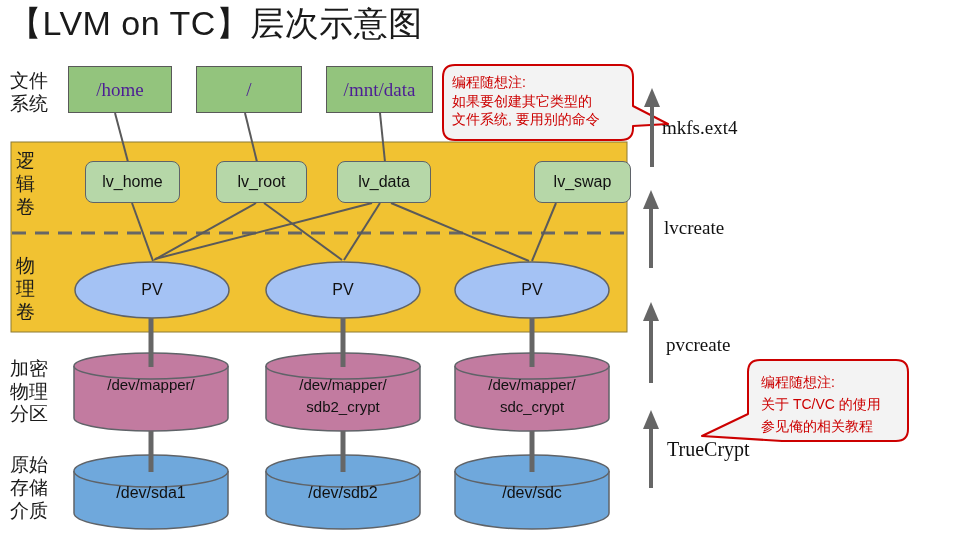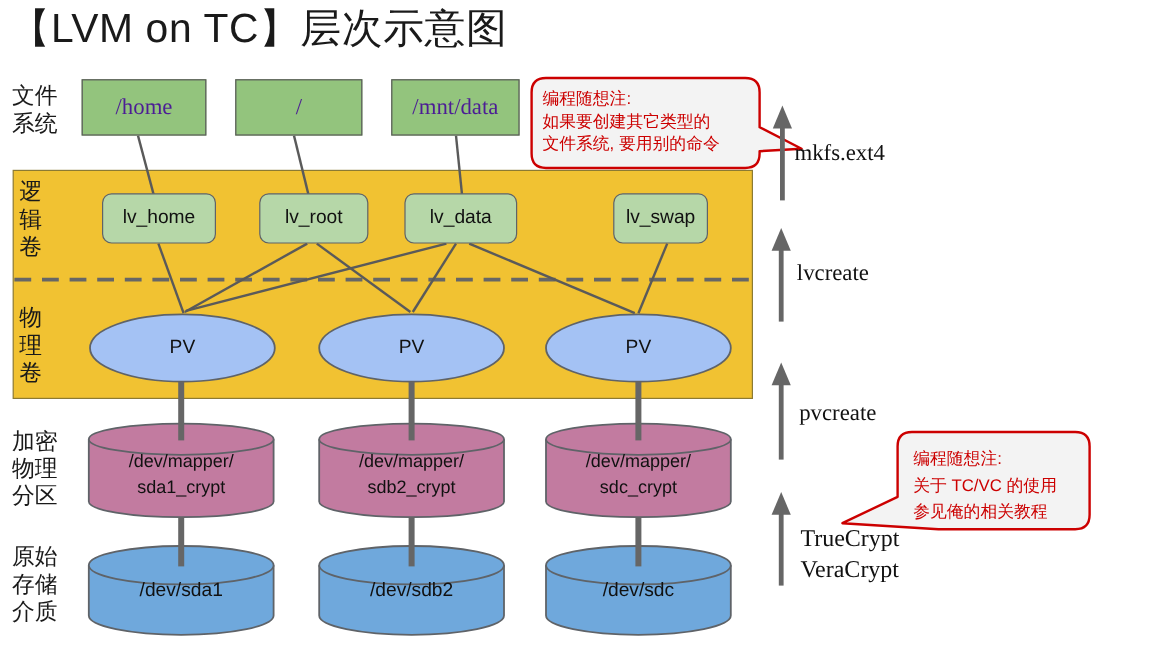--- a/index.html
+++ b/index.html
@@ -148,7 +148,7 @@
   <div class="abs lv" style="left:337px;width:94px;">
     <span>lv_data</span>
   </div>
-  <div class="abs lv" style="left:511px;width:79px;">
+  <div class="abs lv" style="left:534px;width:97px;">
     <span>lv_swap</span>
   </div>
 

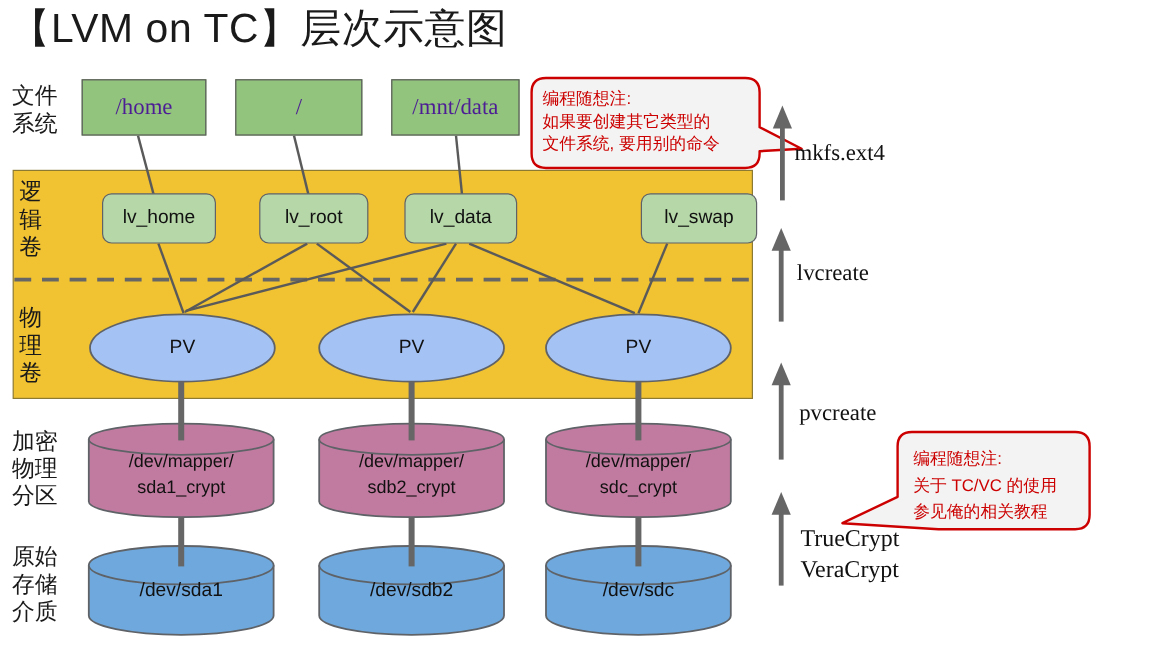--- a/index.html
+++ b/index.html
@@ -158,7 +158,6 @@
 
   <div class="abs cyltext crypt" style="left:74px;">
     <div>/dev/mapper/</div>
-    <div>sda1_crypt</div>
   </div>
   <div class="abs cyltext crypt" style="left:266px;">
     <div>/dev/mapper/</div>

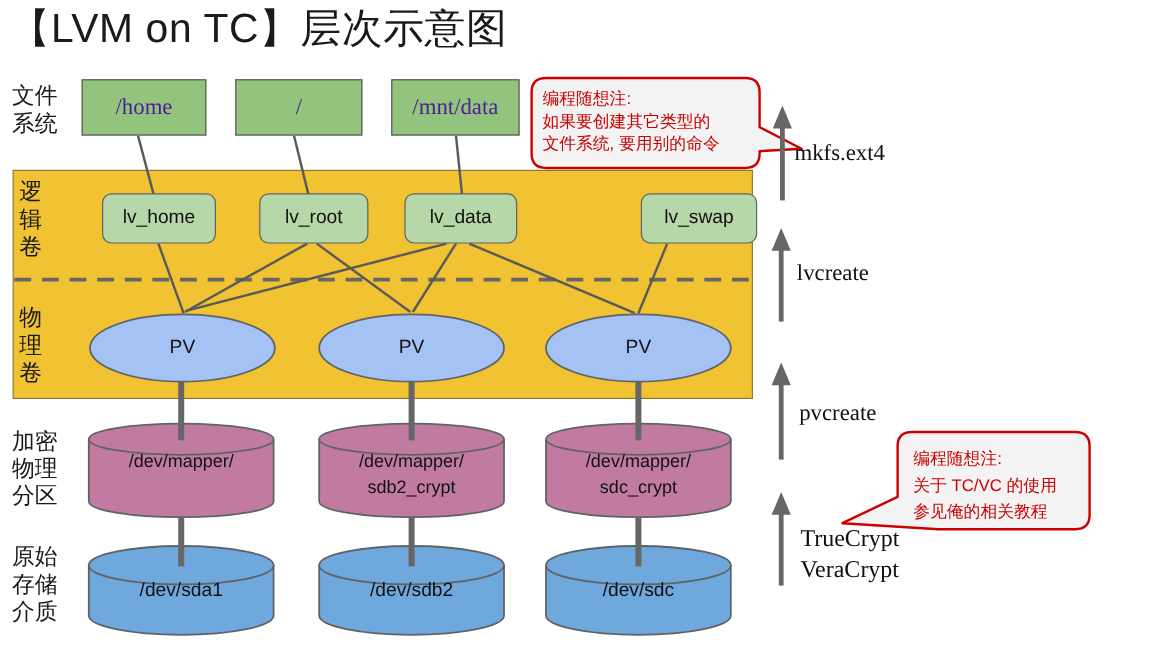--- a/index.html
+++ b/index.html
@@ -177,7 +177,6 @@
   <div class="abs cmd" style="left:666px;top:334px;">pvcreate</div>
   <div class="abs cmd tc" style="left:667px;top:436px;">
     <div>TrueCrypt</div>
-    <div>VeraCrypt</div>
   </div>
 
   <div class="abs note n1">

